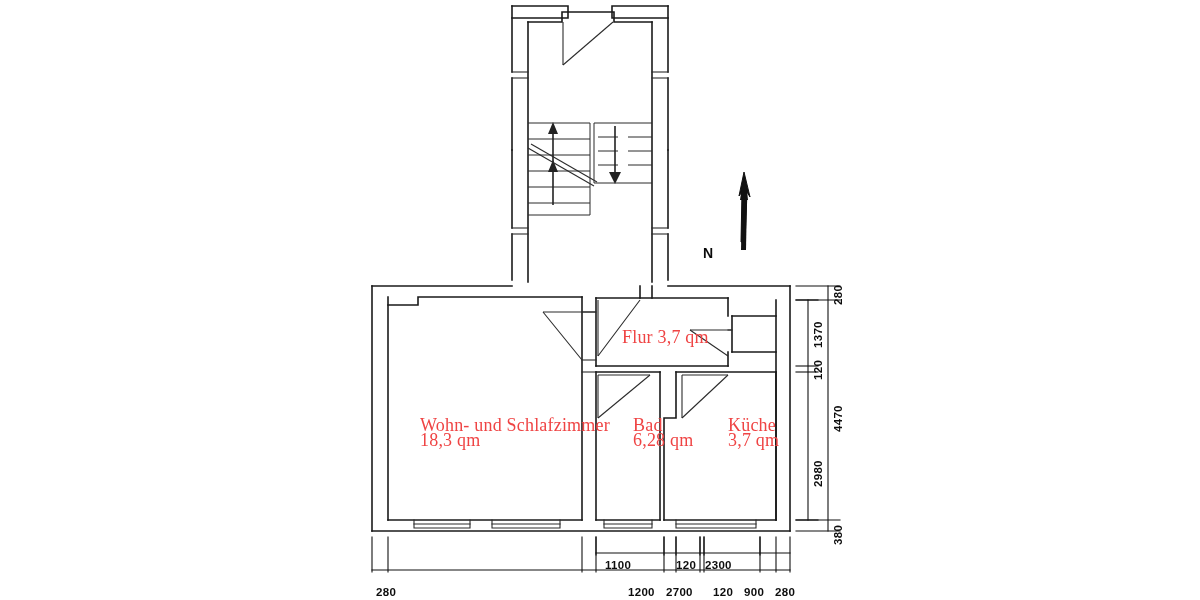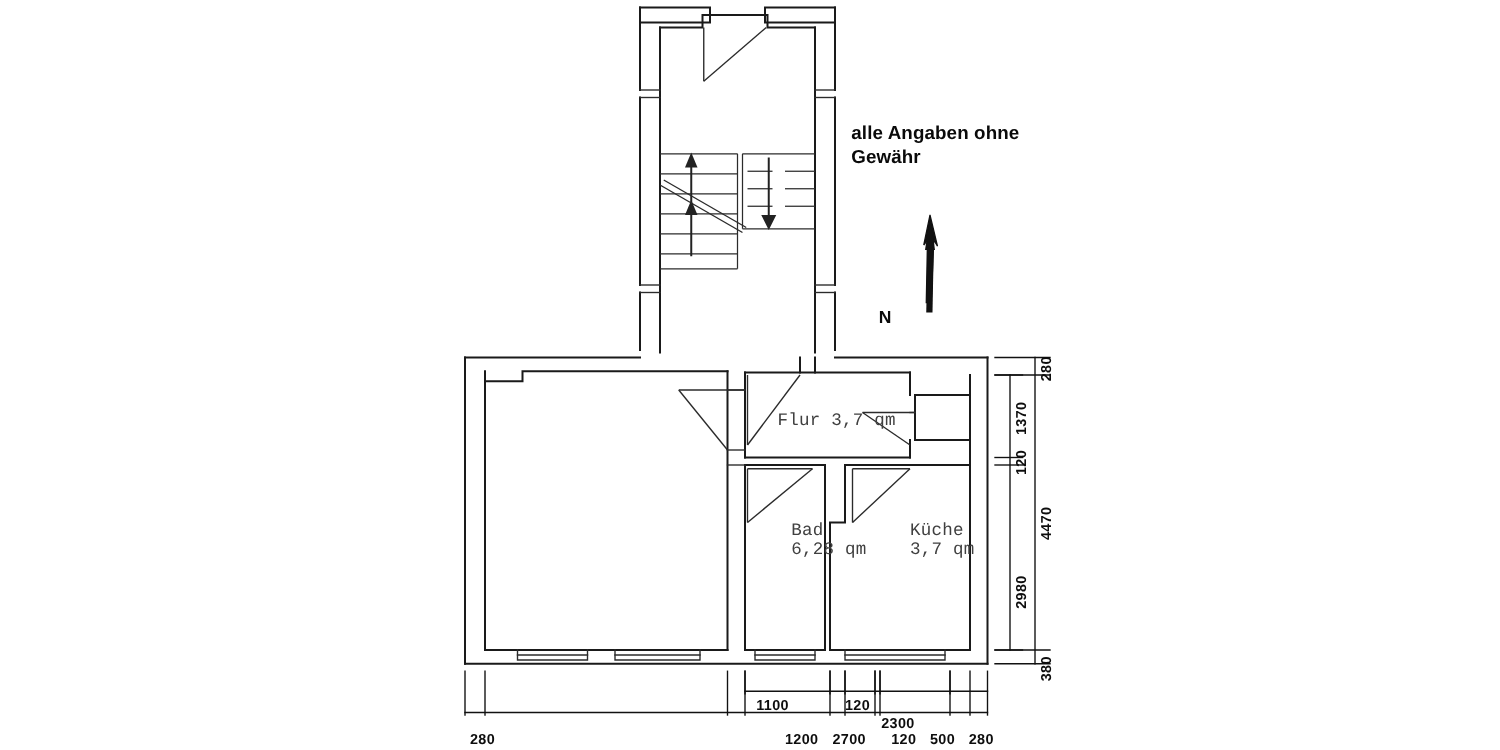--- a/index.html
+++ b/index.html
@@ -341,10 +341,6 @@
 
   </svg>
 
-  <div class="note" style="left:681px; top:97px;">
-    <div>alle Angaben ohne</div>
-    <div>Gewähr</div>
-  </div>
 
   <div class="compass-letter" style="left:703px; top:245px;">N</div>
 

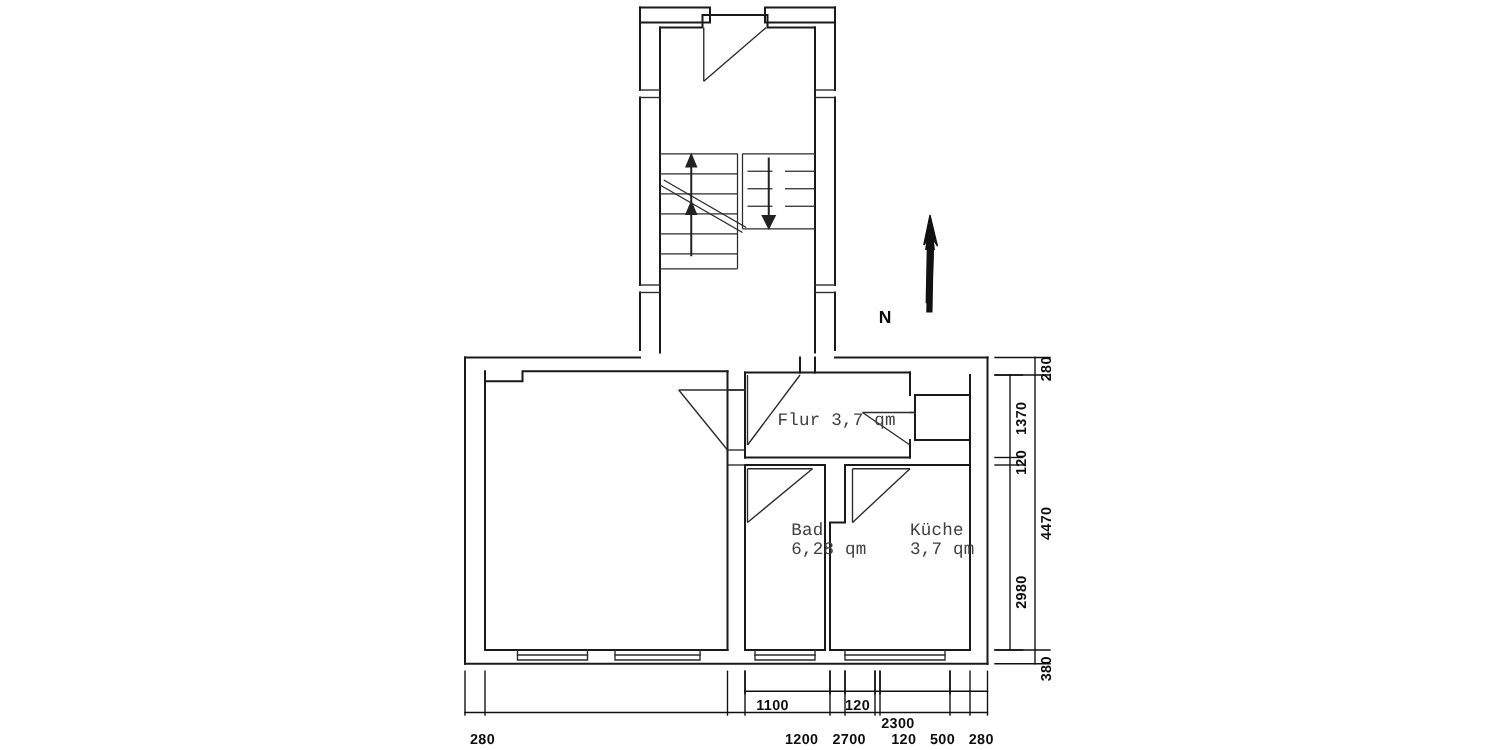--- a/index.html
+++ b/index.html
@@ -71,9 +71,9 @@
   }
   .room-label {
     position: absolute;
-    font-family: Liberation Mono, monospace;
-    font-size: 14px;
-    color: #404040;
+    font-family: Liberation Serif, serif;
+    font-size: 18px;
+    color: #ef4444;
     line-height: 15px;
     white-space: nowrap;
     letter-spacing: 0.2px;

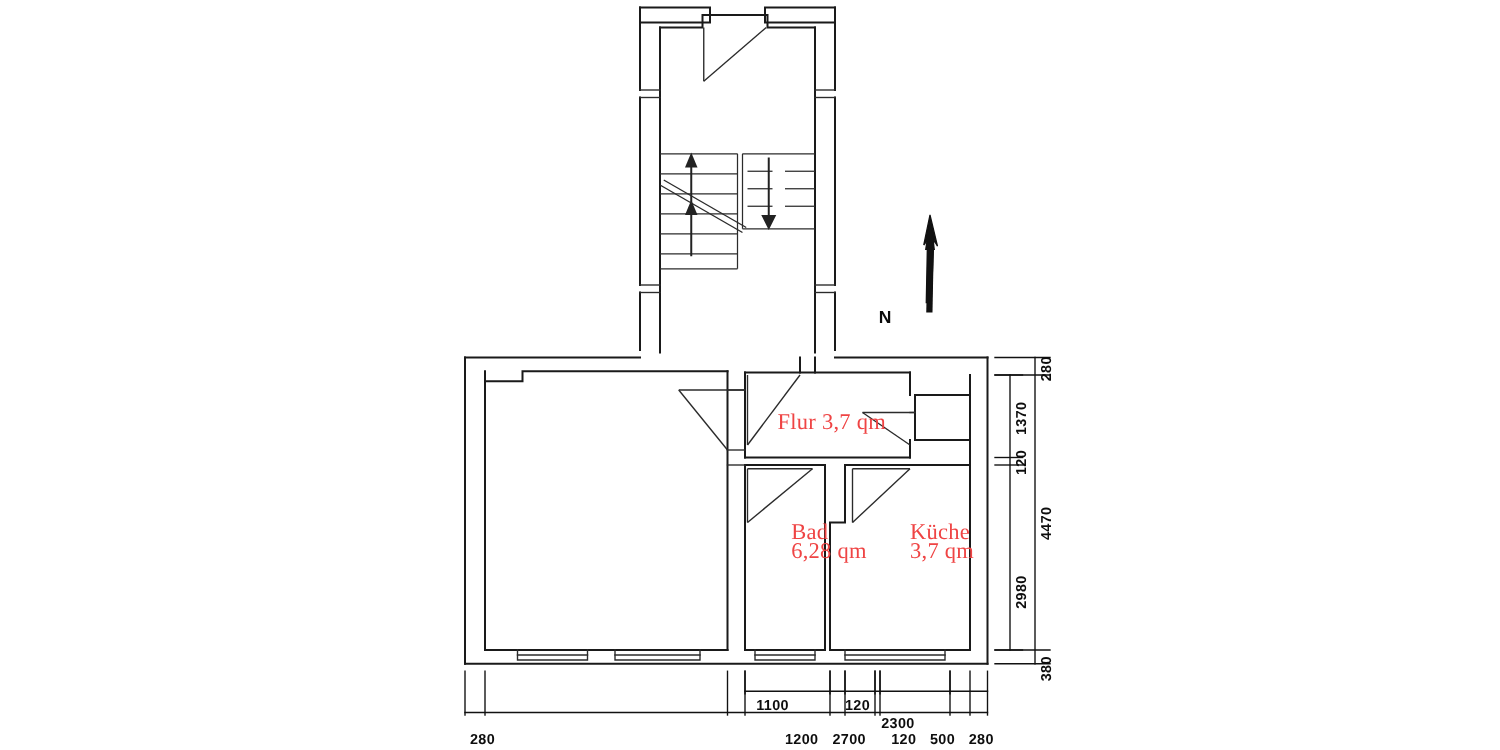--- a/index.html
+++ b/index.html
@@ -344,6 +344,10 @@
 
   <div class="compass-letter" style="left:703px; top:245px;">N</div>
 
+  <div class="room-label" style="left:420px; top:418px;">
+    <div>Wohn- und Schlafzimmer</div>
+    <div>18,3 qm</div>
+  </div>
 
   <div class="room-label" style="left:633px; top:418px;">
     <div>Bad</div>

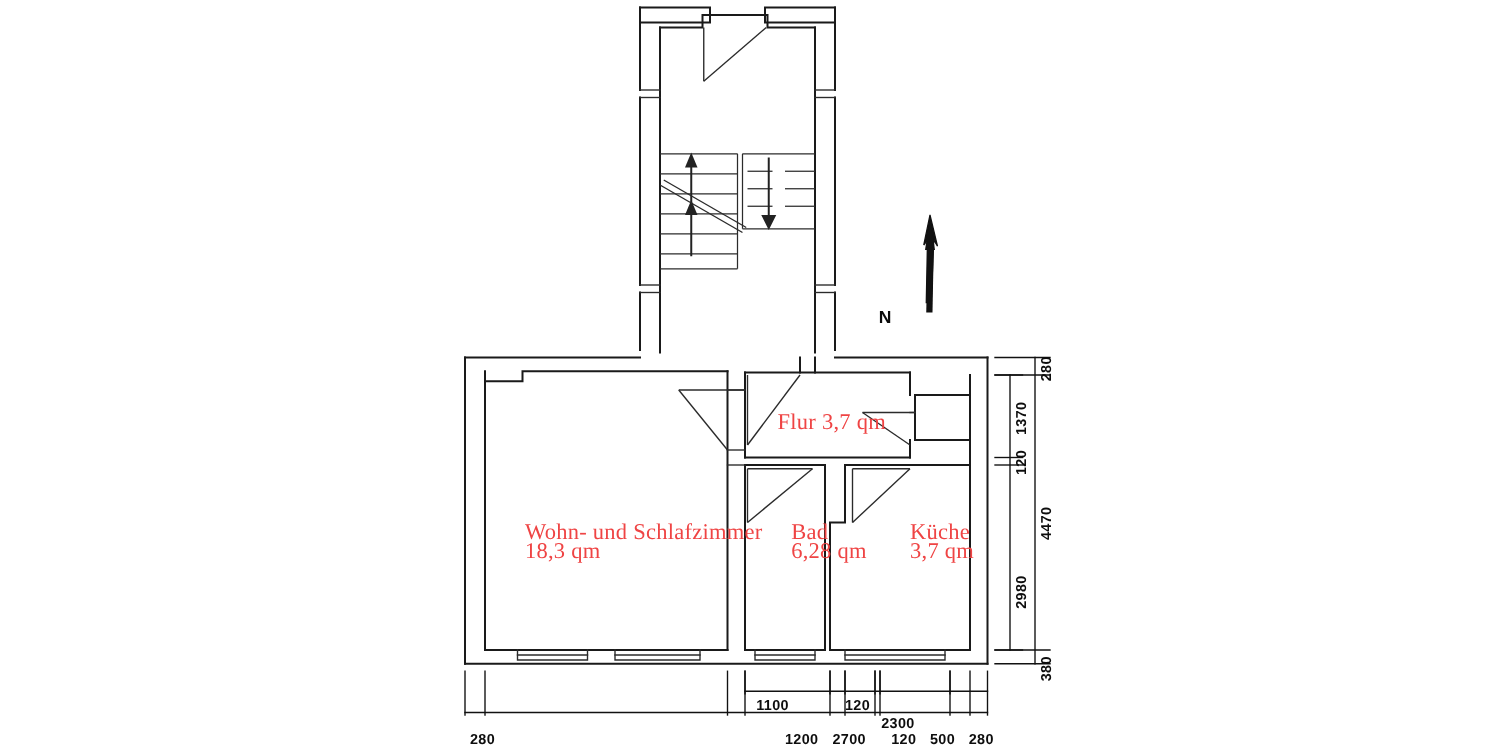--- a/index.html
+++ b/index.html
@@ -365,7 +365,7 @@
 
   <div class="dim-label" style="left:605px; top:559px;">1100</div>
   <div class="dim-label" style="left:676px; top:559px;">120</div>
-  <div class="dim-label" style="left:705px; top:559px;margin-top:14px;">2300</div>
+  <div class="dim-label" style="left:705px; top:559px;">2300</div>
 
   <div class="dim-label" style="left:376px; top:586px;">280</div>
   <div class="dim-label" style="left:455px; top:602px;">4100</div>

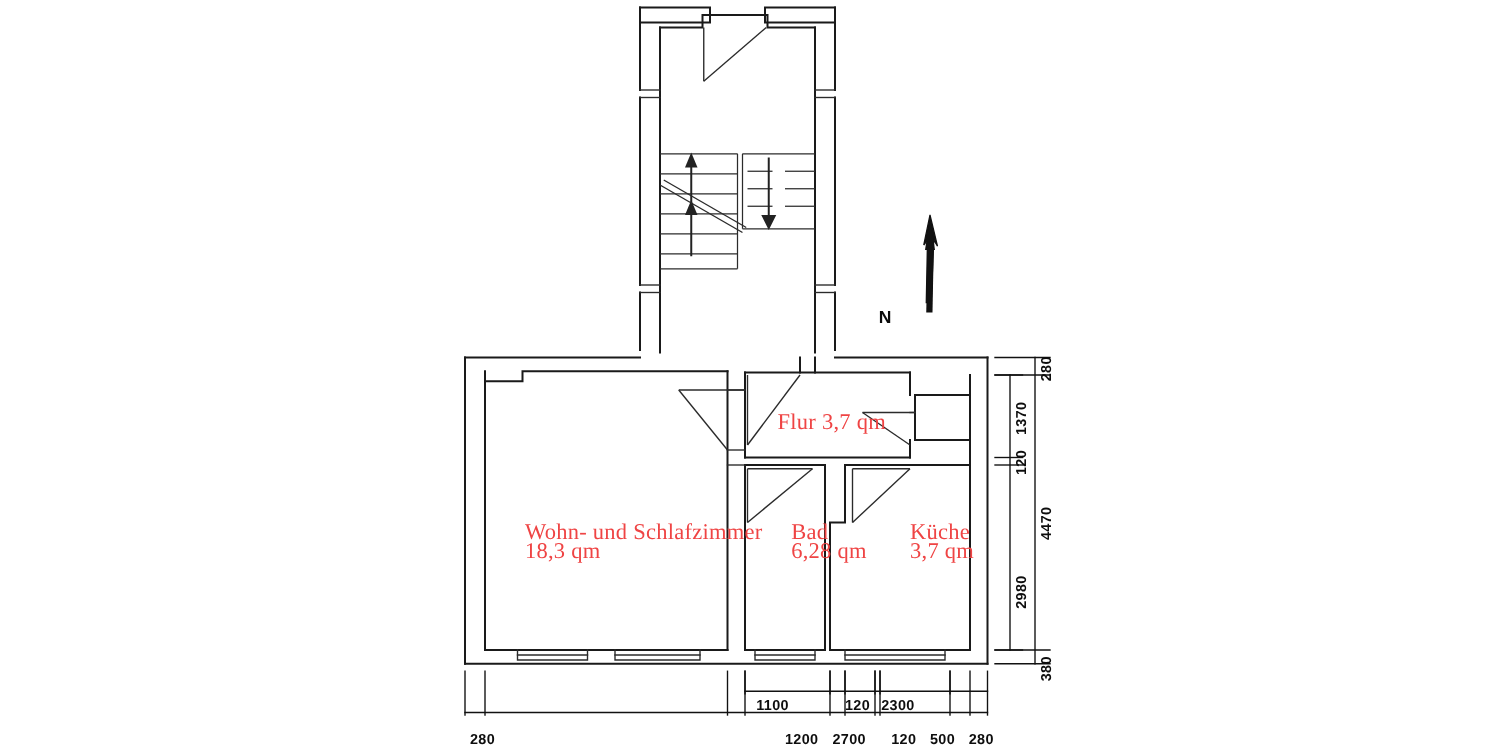--- a/index.html
+++ b/index.html
@@ -372,7 +372,7 @@
   <div class="dim-label" style="left:580px; top:586px;margin-left:48px;">1200</div>
   <div class="dim-label" style="left:666px; top:586px;text-align:center;">2700</div>
   <div class="dim-label" style="left:713px; top:586px;">120</div>
-  <div class="dim-label" style="left:744px; top:586px;">500</div>
+  <div class="dim-label" style="left:744px; top:586px;">900</div>
   <div class="dim-label" style="left:775px; top:586px;">280</div>
 
   <div class="dim-label vert" style="left:832px; top:305px;">280</div>

